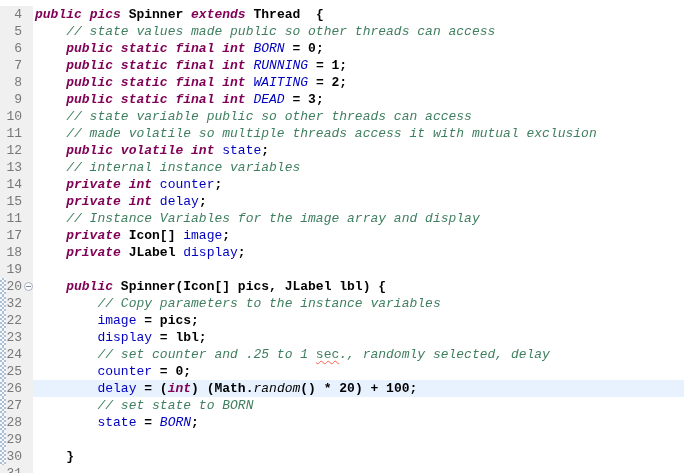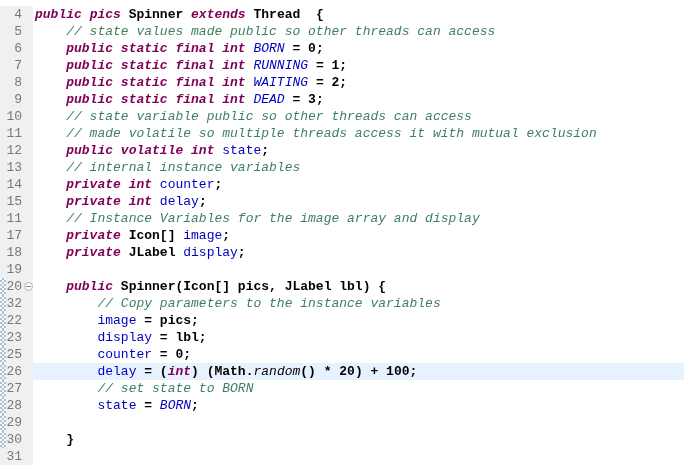--- a/index.html
+++ b/index.html
@@ -57,6 +57,7 @@
       <div class="row range"><span class="hatch"></span><span class="num">32</span><span class="fold"></span><span class="code"><span class="tp">        </span><span class="tc">// Copy parameters to the instance variables</span></span></div>
       <div class="row range"><span class="hatch"></span><span class="num">22</span><span class="fold"></span><span class="code"><span class="tp">        </span><span class="tf">image</span><span class="tp"> = pics;</span></span></div>
       <div class="row range"><span class="hatch"></span><span class="num">23</span><span class="fold"></span><span class="code"><span class="tp">        </span><span class="tf">display</span><span class="tp"> = lbl;</span></span></div>
+      <div class="row range"><span class="hatch"></span><span class="num">24</span><span class="fold"></span><span class="code"><span class="tp">        </span><span class="tc">// set counter and .25 to 1 </span><span class="tq">sec</span><span class="tc">., randomly selected, delay</span></span></div>
       <div class="row range"><span class="hatch"></span><span class="num">25</span><span class="fold"></span><span class="code"><span class="tp">        </span><span class="tf">counter</span><span class="tp"> = 0;</span></span></div>
       <div class="row hl range"><span class="hatch"></span><span class="num">26</span><span class="fold"></span><span class="code"><span class="tp">        </span><span class="tf">delay</span><span class="tp"> = (</span><span class="tk">int</span><span class="tp">) (Math.</span><span class="tm">random</span><span class="tp">() * 20) + 100;</span></span></div>
       <div class="row range"><span class="hatch"></span><span class="num">27</span><span class="fold"></span><span class="code"><span class="tp">        </span><span class="tc">// set state to BORN</span></span></div>

